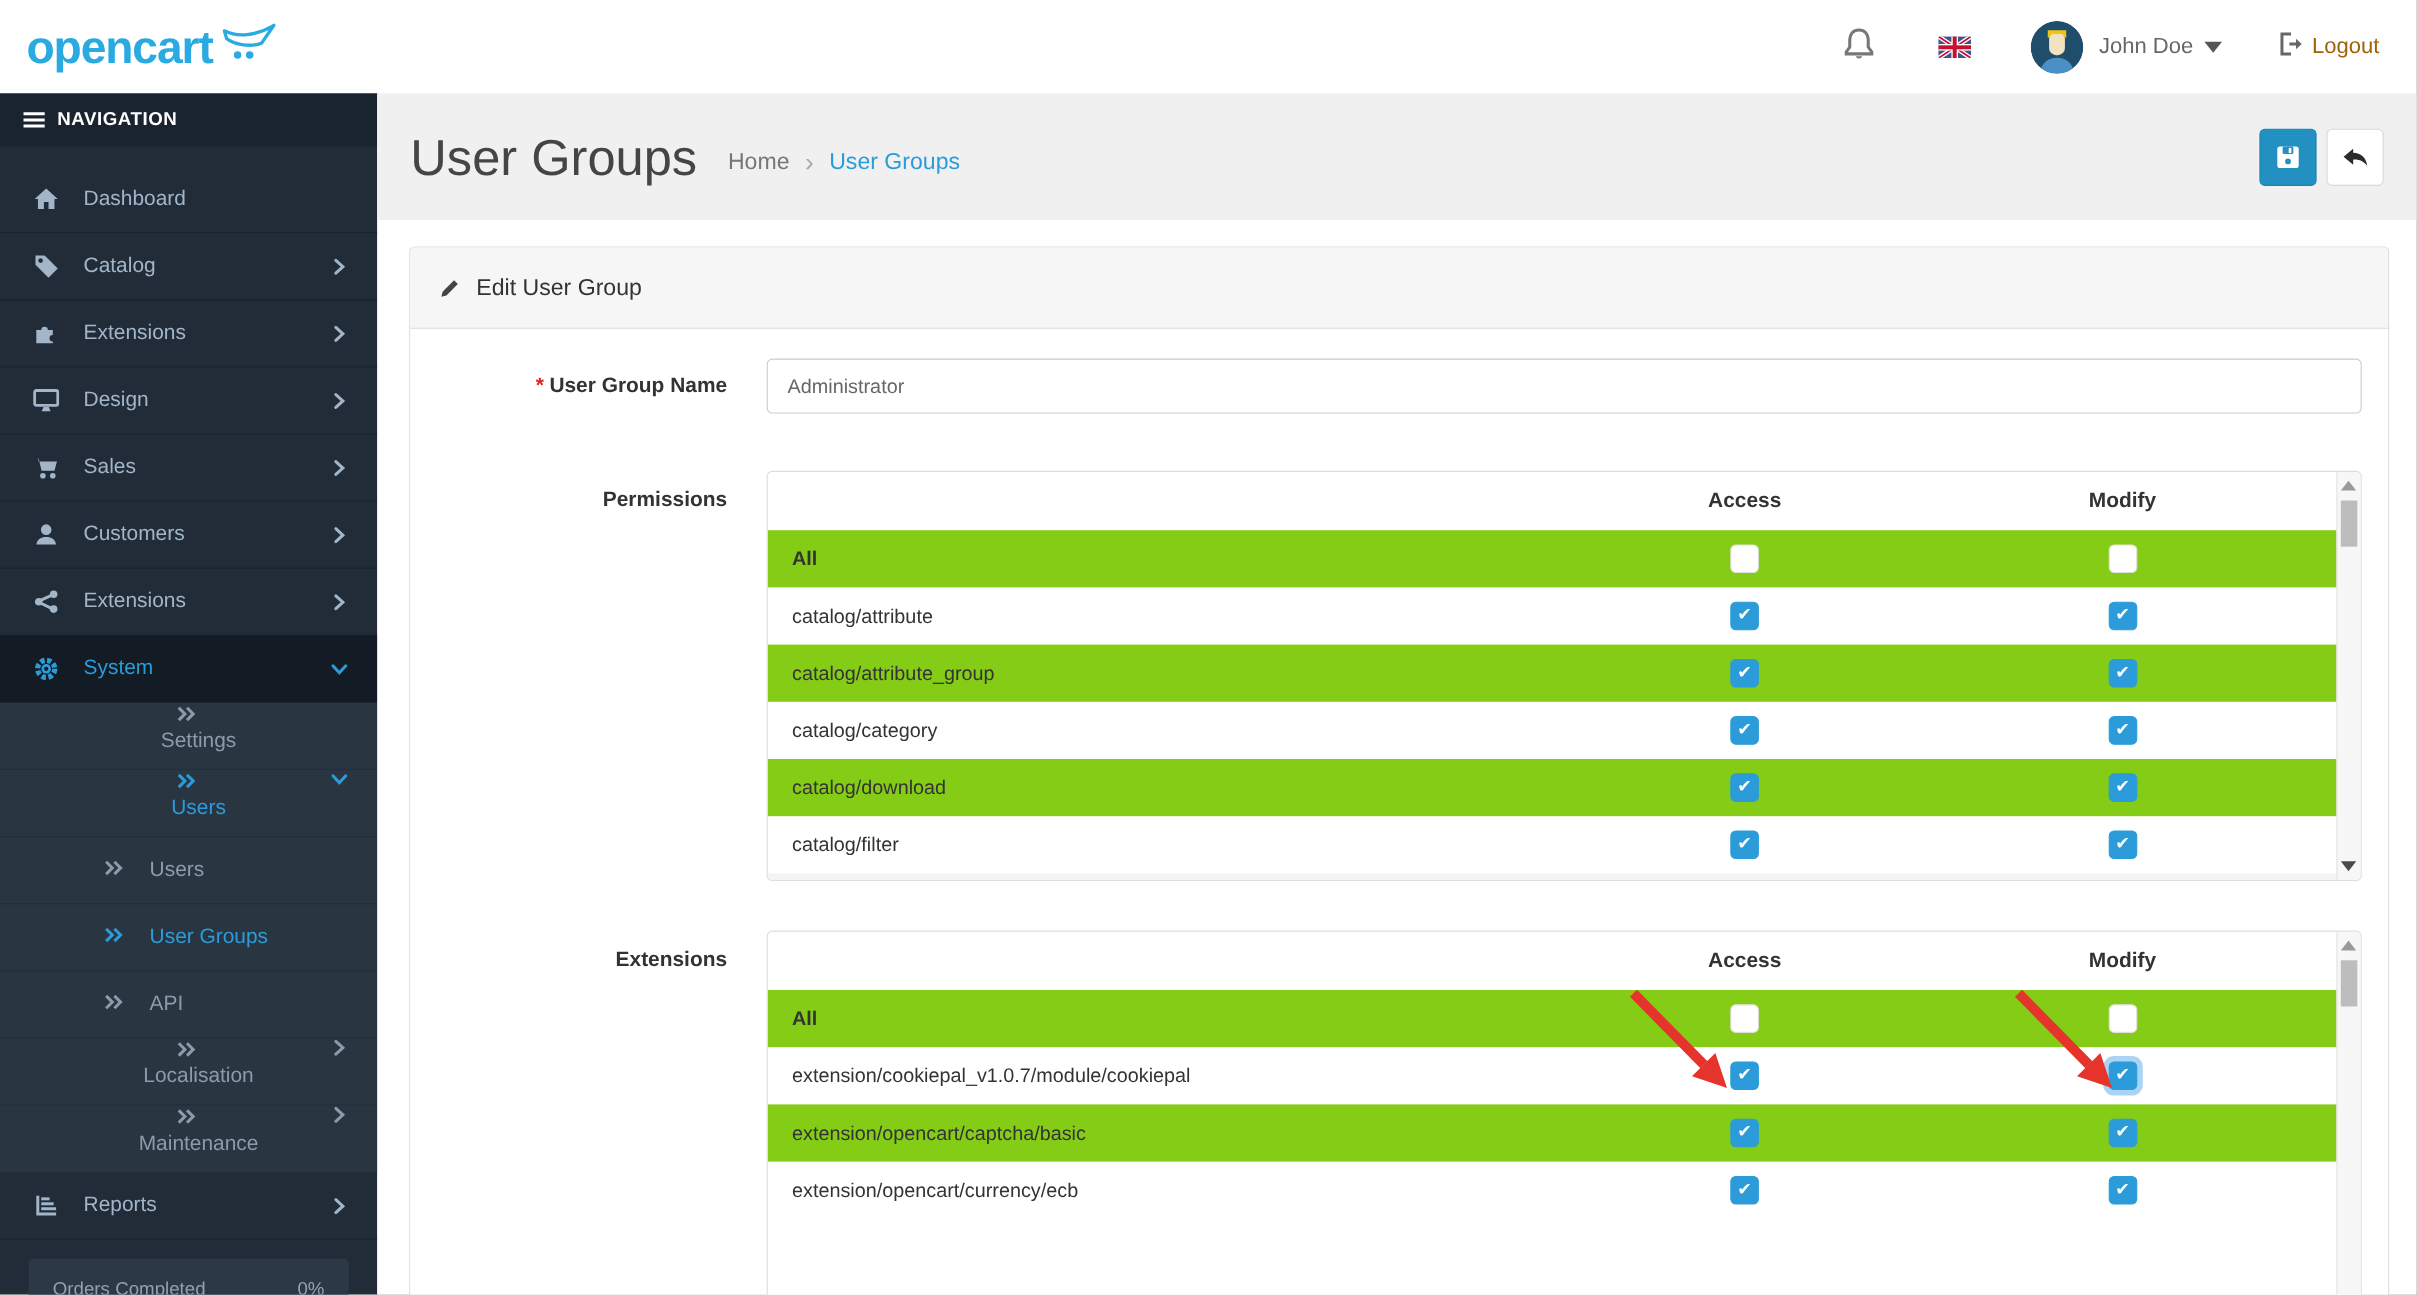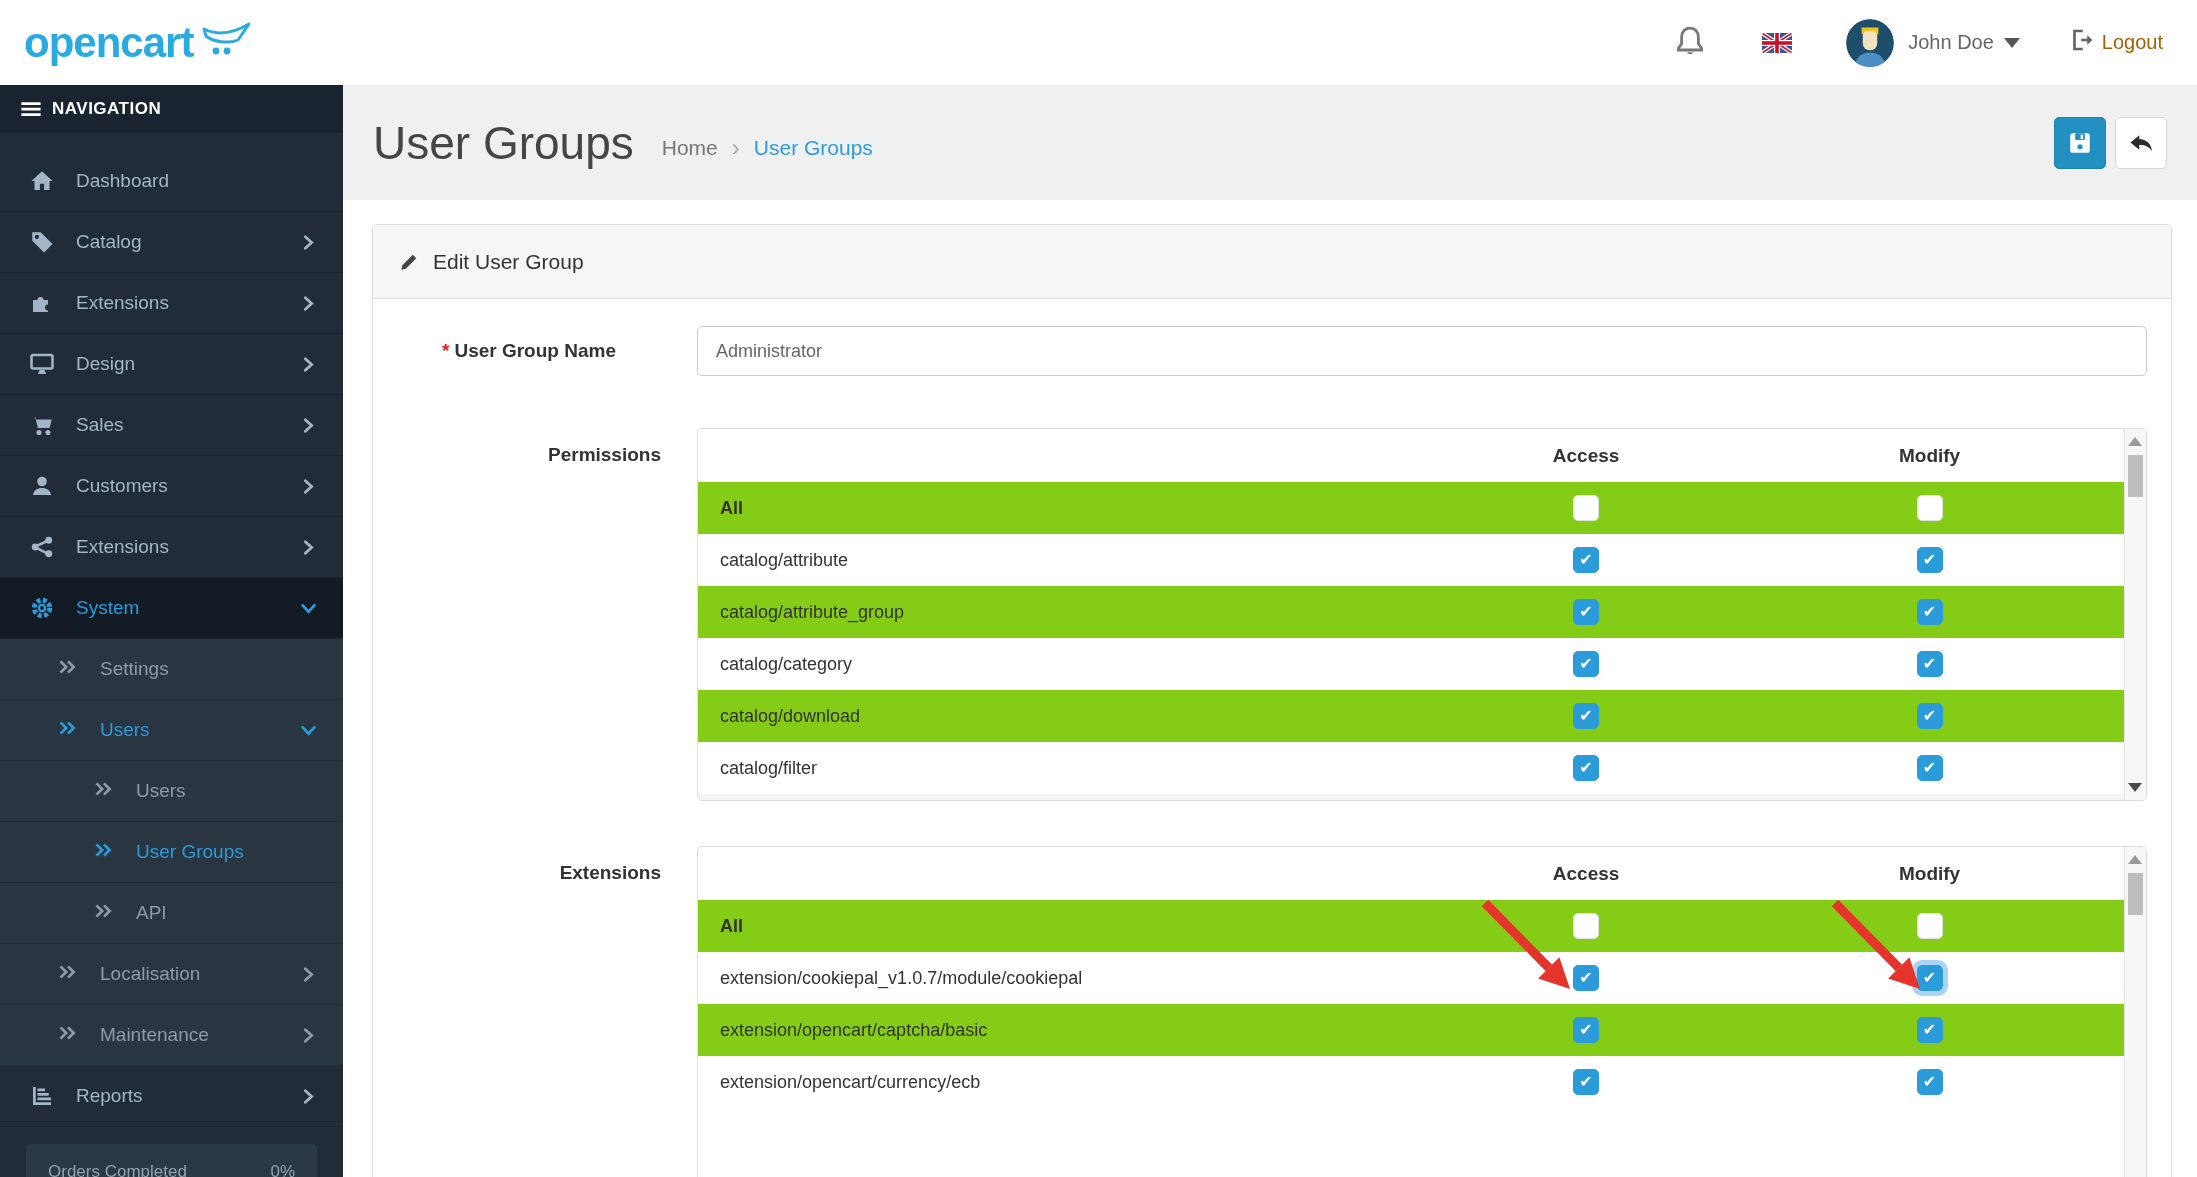--- a/index.html
+++ b/index.html
@@ -64,7 +64,7 @@
 
   .form-row{display:flex;}
   .f-label{flex:0 0 264px;text-align:right;padding-right:36px;font-weight:bold;font-size:19px;color:#333;}
-  .row-name .f-label{line-height:50px;text-align:center;}
+  .row-name .f-label{line-height:50px;}
   .row-table .f-label{padding-top:16px;}
   .req{color:#e02222;margin-right:5px;font-weight:bold;}
   .f-input{flex:1;height:50px;box-sizing:border-box;border:1px solid #ccc;border-radius:5px;padding:0 18px;font-size:18px;color:#666;font-family:inherit;background:#fff;}

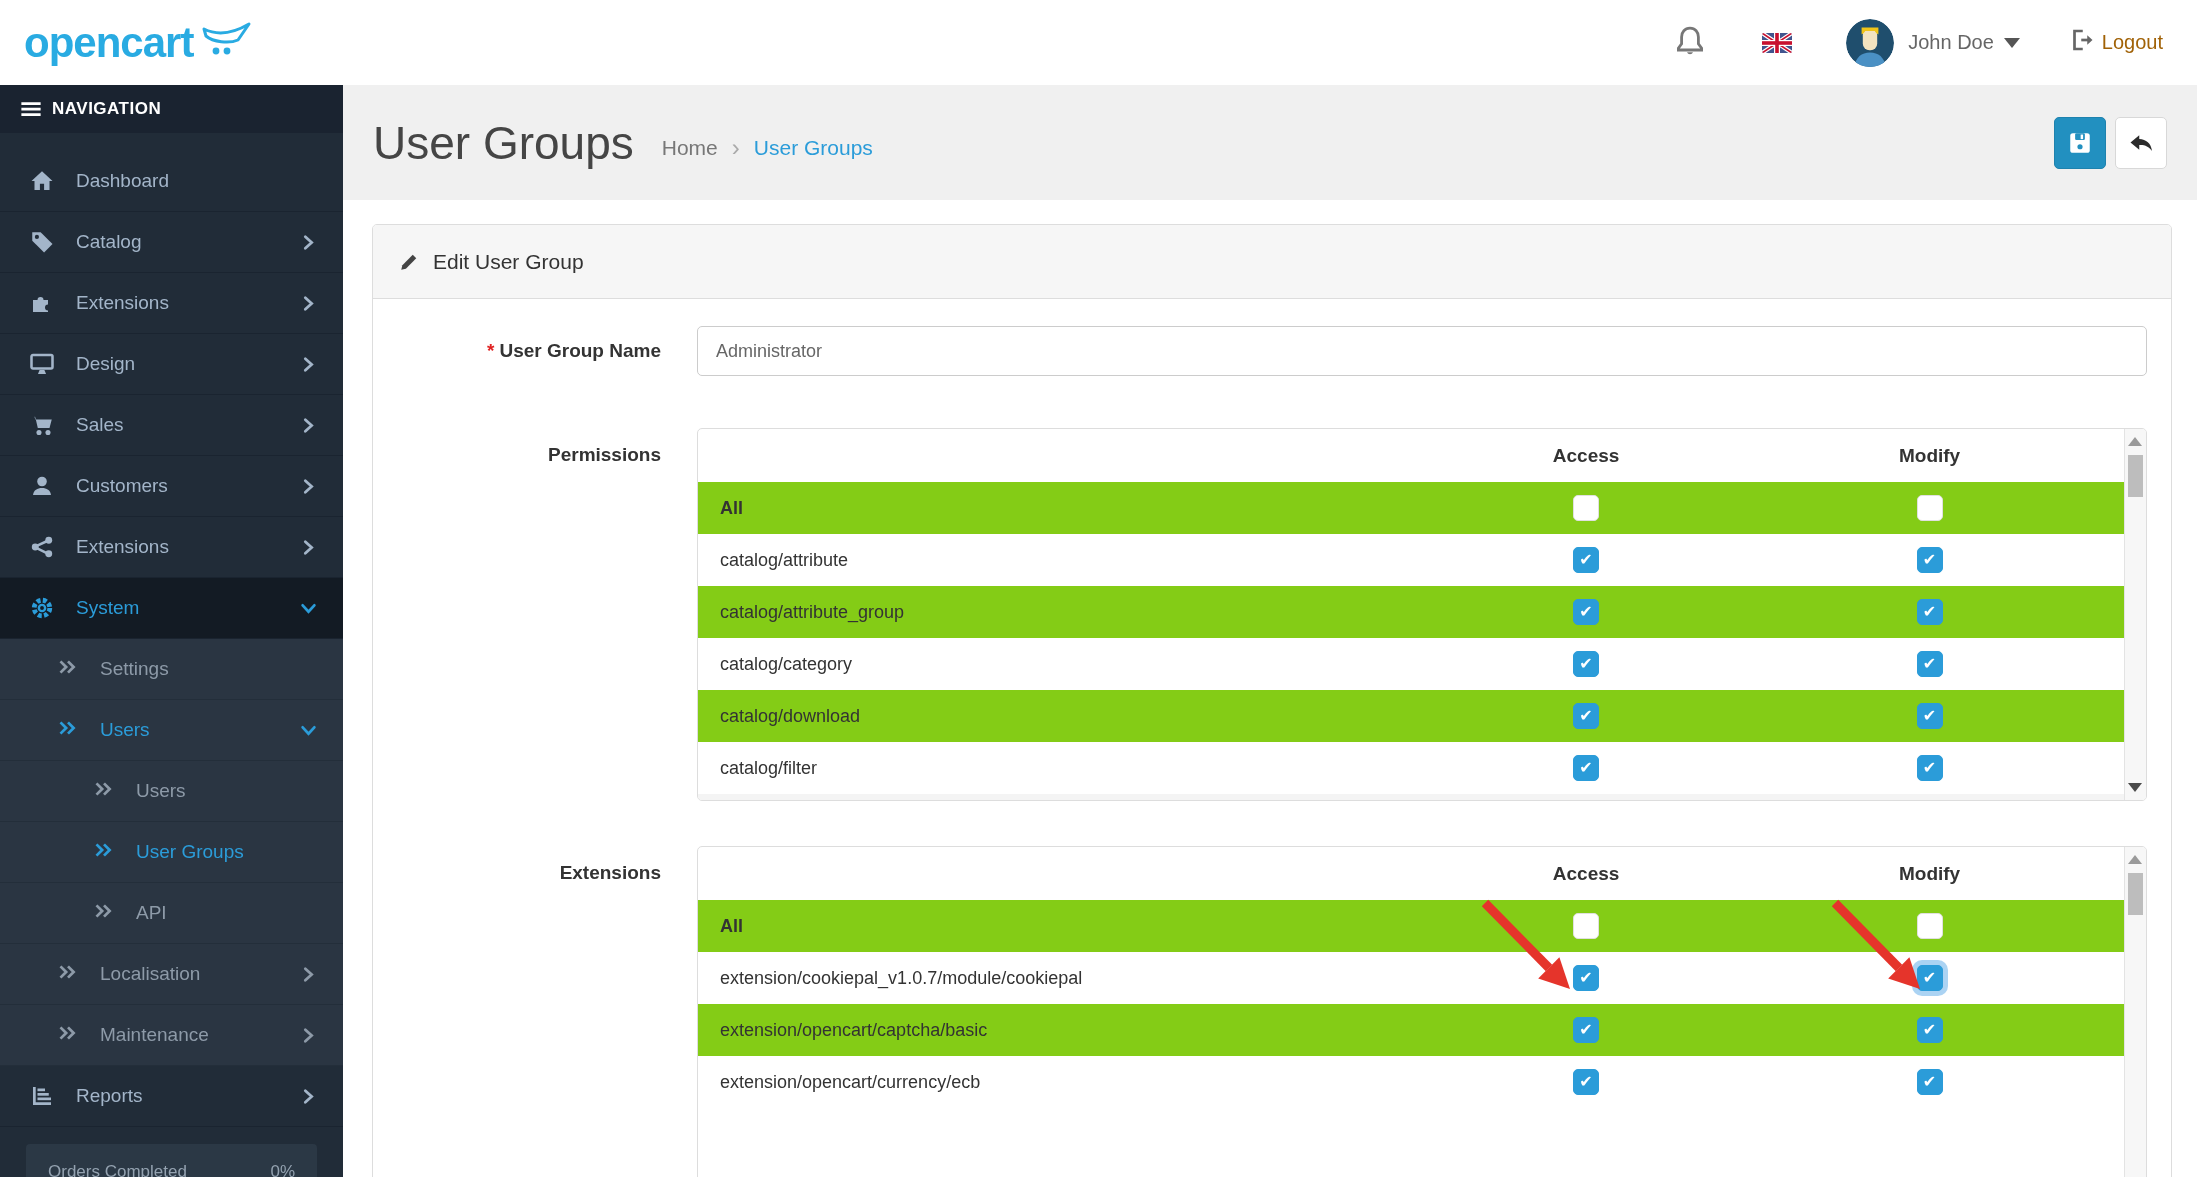--- a/index.html
+++ b/index.html
@@ -32,7 +32,7 @@
   .nav-item.level0 .nav-label{margin-left:22px;font-size:19px;}
   .nav-item.level0.active{background:#131b24;color:#2b9cd9;}
   .nav-item.level1,.nav-item.level2{background:#2a3542;color:#8d9aa8;border-bottom:1px solid #232e3a;}
-  .nav-item.level1{padding-left:58px;}
+  .nav-item.level1{flex-direction:column;}
   .nav-item.level2{padding-left:94px;}
   .nav-item.level1 .nav-label,.nav-item.level2 .nav-label{margin-left:18px;font-size:19px;}
   .nav-item.level1 .nav-ic svg,.nav-item.level2 .nav-ic svg{width:20px;height:20px;}

